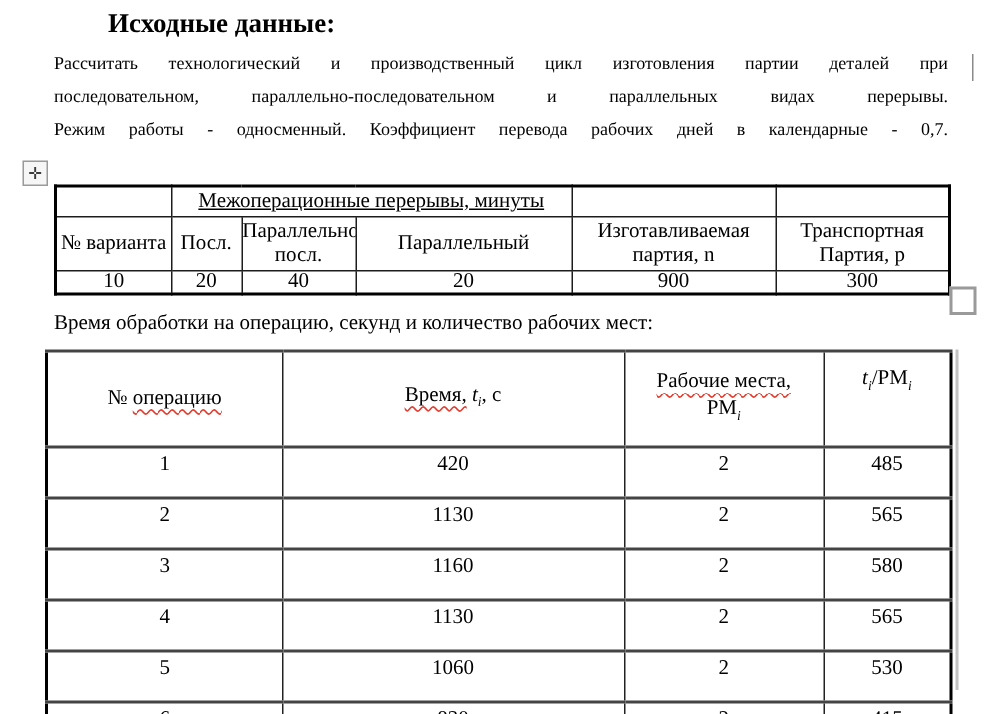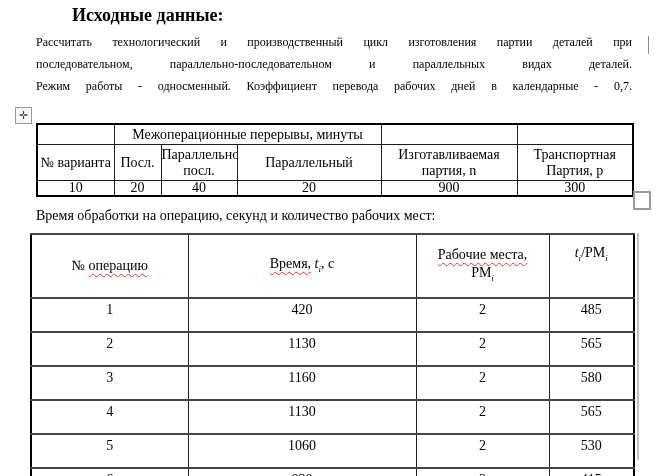--- a/index.html
+++ b/index.html
@@ -58,7 +58,7 @@
 
   <div class="para">
     <div class="line just">Рассчитать технологический и производственный цикл изготовления партии деталей при</div>
-    <div class="line just">последовательном, параллельно-последовательном и параллельных видах деталей.</div>
+    <div class="line just">последовательном, параллельно-последовательном и параллельных видах перерывы.</div>
     <div class="line just">Режим работы - односменный. Коэффициент перевода рабочих дней в календарные - 0,7.</div>
   </div>
 

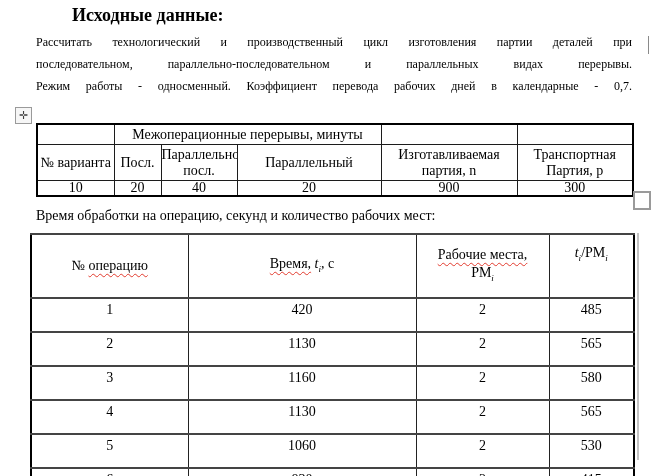--- a/index.html
+++ b/index.html
@@ -20,7 +20,7 @@
   
   .t1 { position:absolute; left:36px; top:123px; width:596px; border:2px solid #000; }
   .t1 td { border:1px solid #1c1c1c; }
-  .t1 .r1 td { height:19px; line-height:17px; }
+  .t1 .r1 td { height:19px; line-height:17px;text-decoration:underline; }
   .t1 .r2 td { height:35px; line-height:16px; vertical-align:middle; }
   .t1 .r3 td { height:14px; line-height:13px; vertical-align:top;text-align:center; }
 

